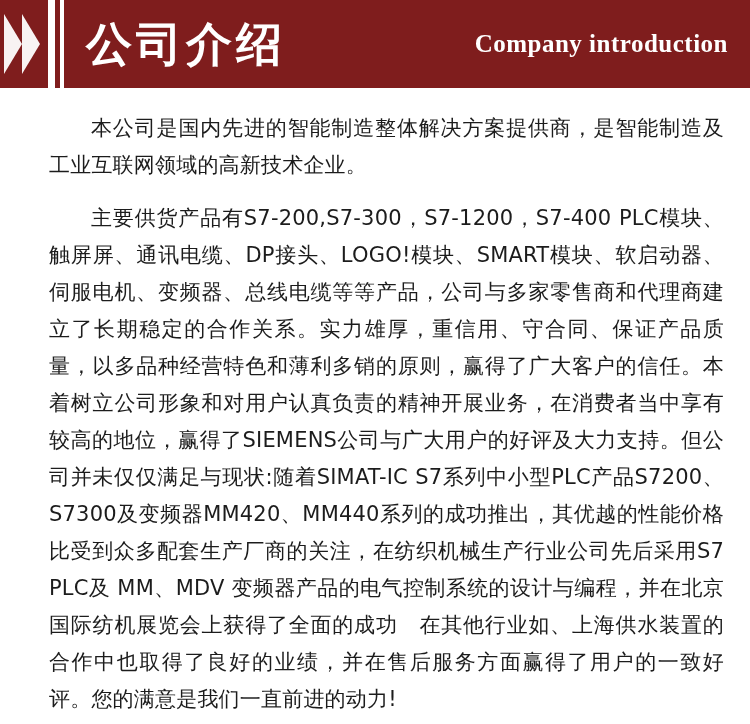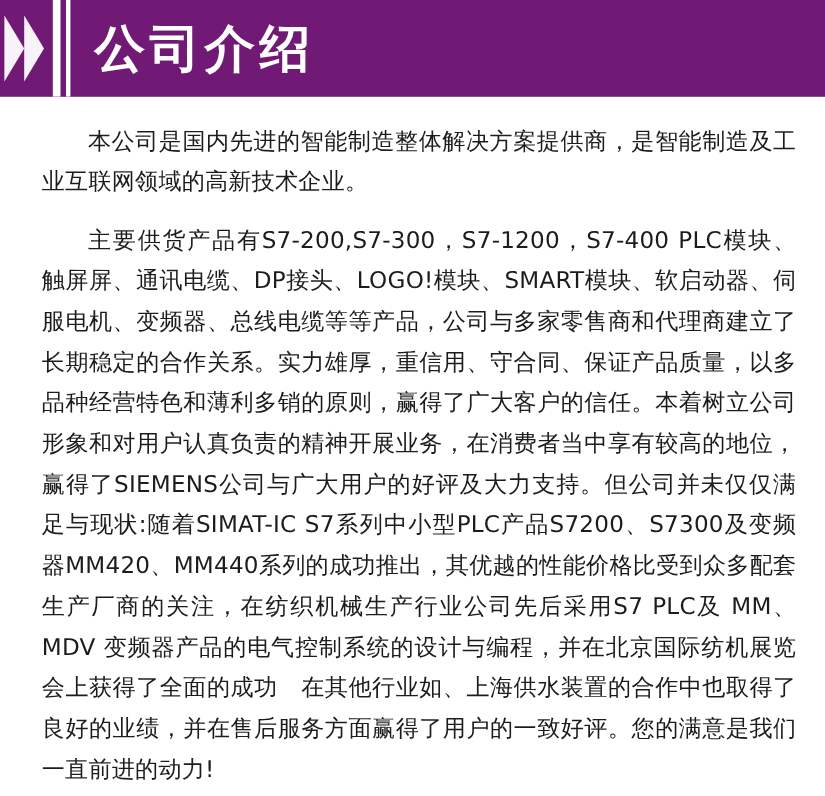--- a/index.html
+++ b/index.html
@@ -25,7 +25,7 @@
     position: relative;
     width: 750px;
     height: 88px;
-    background: #701a75;
+    background: #7f1d1d;
     display: flex;
     align-items: center;
     overflow: hidden;

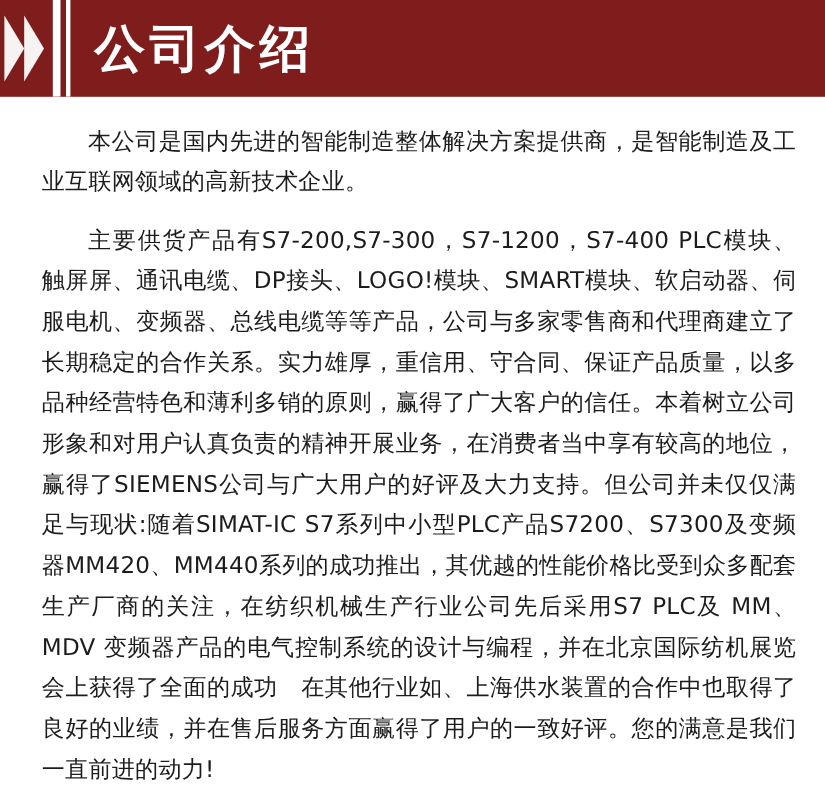--- a/index.html
+++ b/index.html
@@ -117,6 +117,7 @@
       <span class="header-bar2"></span>
     </div>
     <div class="header-title-cn">公司介绍</div>
+    <div class="header-title-en">Company introduction</div>
   </div>
 
   <div class="content">

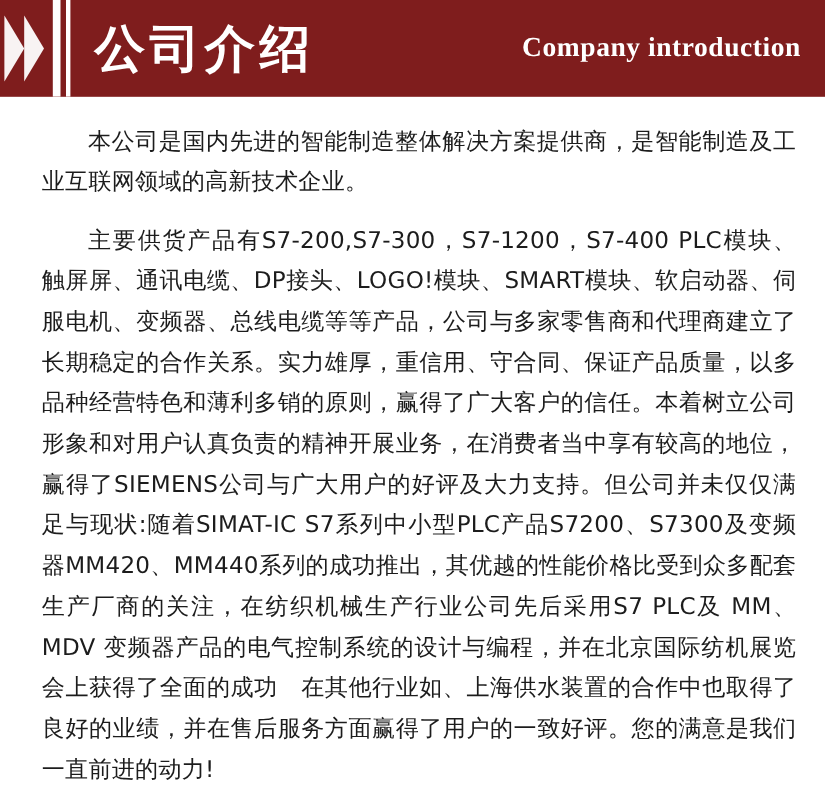--- a/index.html
+++ b/index.html
@@ -88,7 +88,7 @@
   }
   
   .content {
-    padding: 22px 26px 0 38px;
+    padding: 22px 26px 0 49px;
   }
   .para {
     font-family: "DejaVu Sans", "Liberation Sans", sans-serif;

